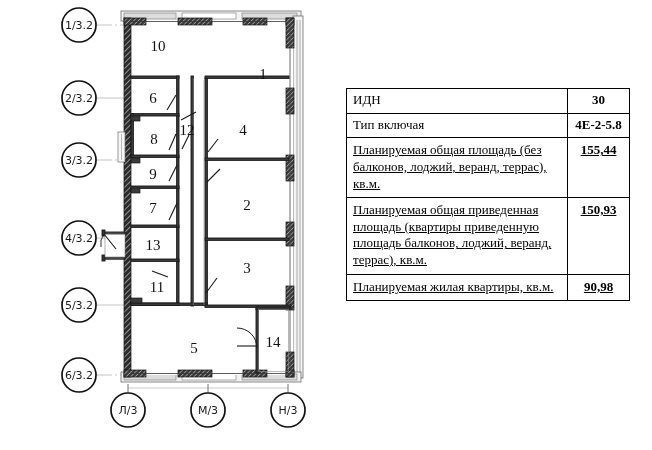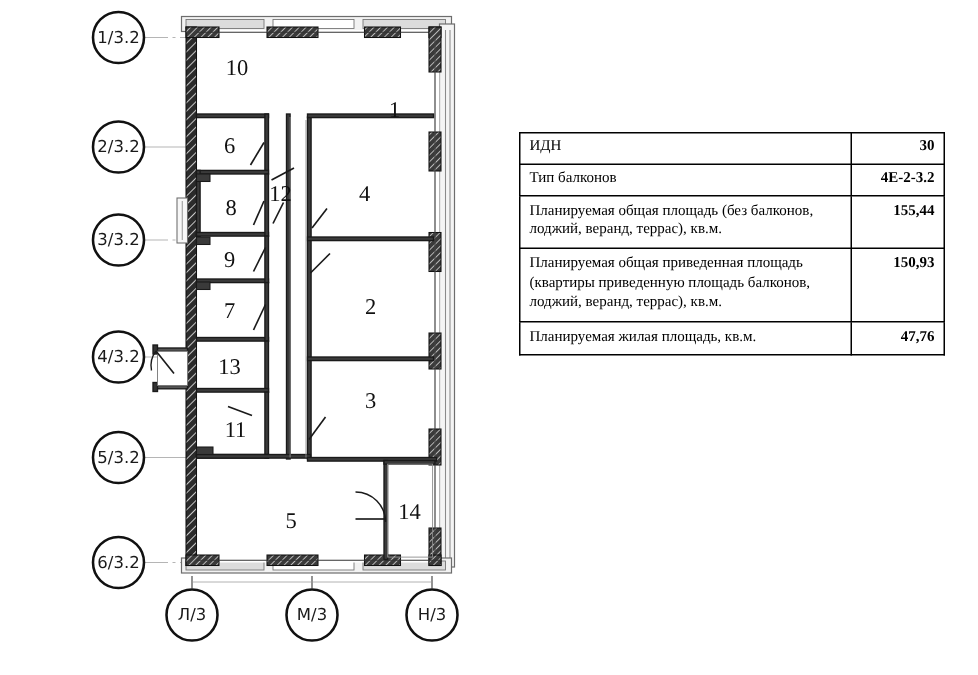--- a/index.html
+++ b/index.html
@@ -42,7 +42,7 @@
     top: 88px;
     width: 284px;
     border-collapse: collapse;
-    font-size: 10px;
+    font-size: 13px;
     line-height: 1.28;
     color: #000;
   }

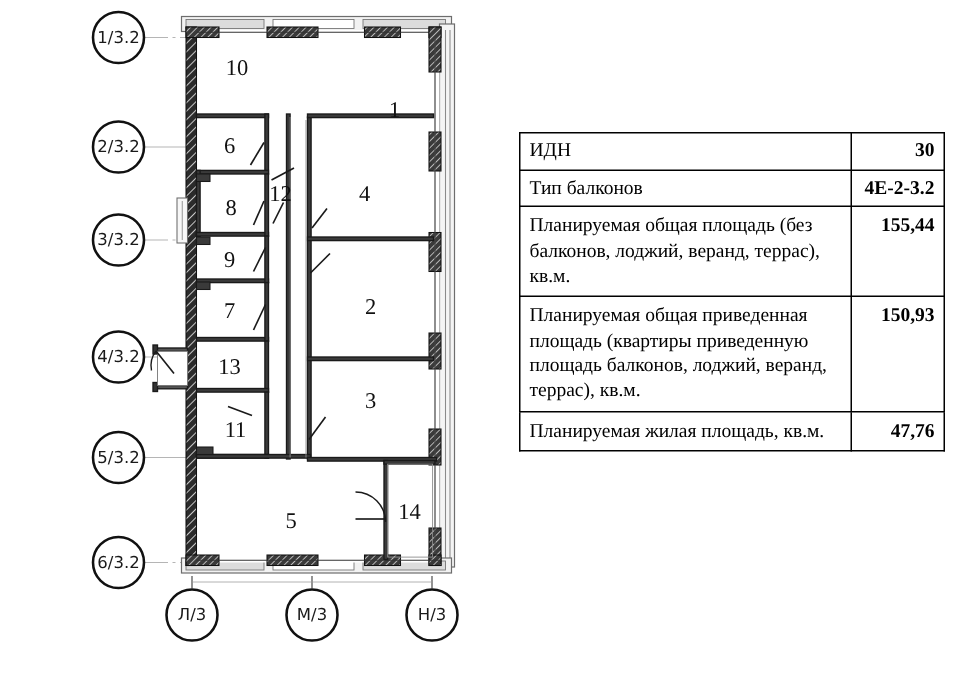--- a/index.html
+++ b/index.html
@@ -52,7 +52,7 @@
     vertical-align: top;
   }
   #spec-table td.label { width: 222px; text-align: left; font-weight: normal; }
-  #spec-table td.value { width: 62px; text-align: right; font-weight: bold; vertical-align: top; }
+  #spec-table td.value { width: 62px; text-align: center; font-weight: bold; vertical-align: top; }
   #spec-table tr.tall td { padding-top: 4px; padding-bottom: 5px; }
 </style>
 </head>

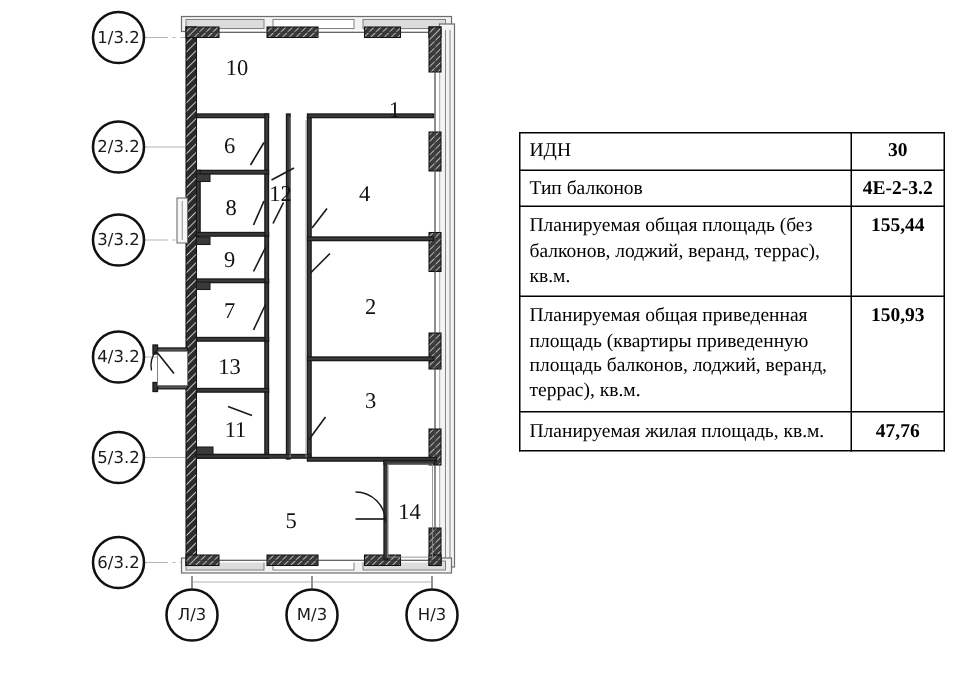--- a/index.html
+++ b/index.html
@@ -285,7 +285,7 @@
         <td class="value">30</td>
       </tr>
       <tr>
-        <td class="label">Тип балконов</td>
+        <td class="label">Тип включая</td>
         <td class="value">4Е-2-3.2</td>
       </tr>
       <tr class="tall">

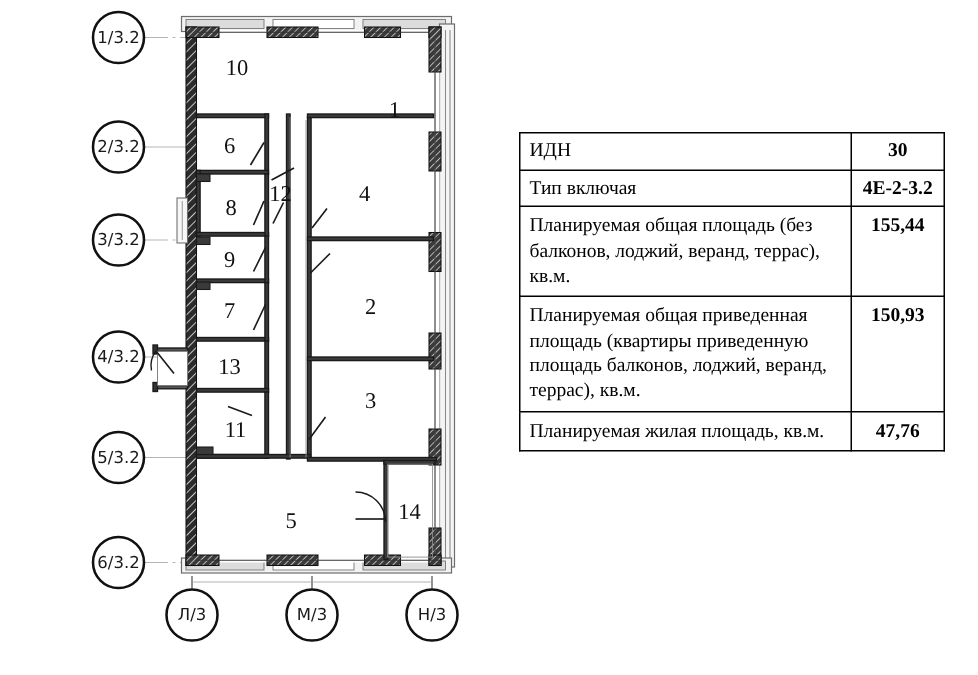--- a/index.html
+++ b/index.html
@@ -286,7 +286,7 @@
       </tr>
       <tr>
         <td class="label">Тип включая</td>
-        <td class="value">4Е-2-3.2</td>
+        <td class="value">4Е-2-5.8</td>
       </tr>
       <tr class="tall">
         <td class="label">Планируемая общая площадь (без балконов, лоджий, веранд, террас), кв.м.</td>

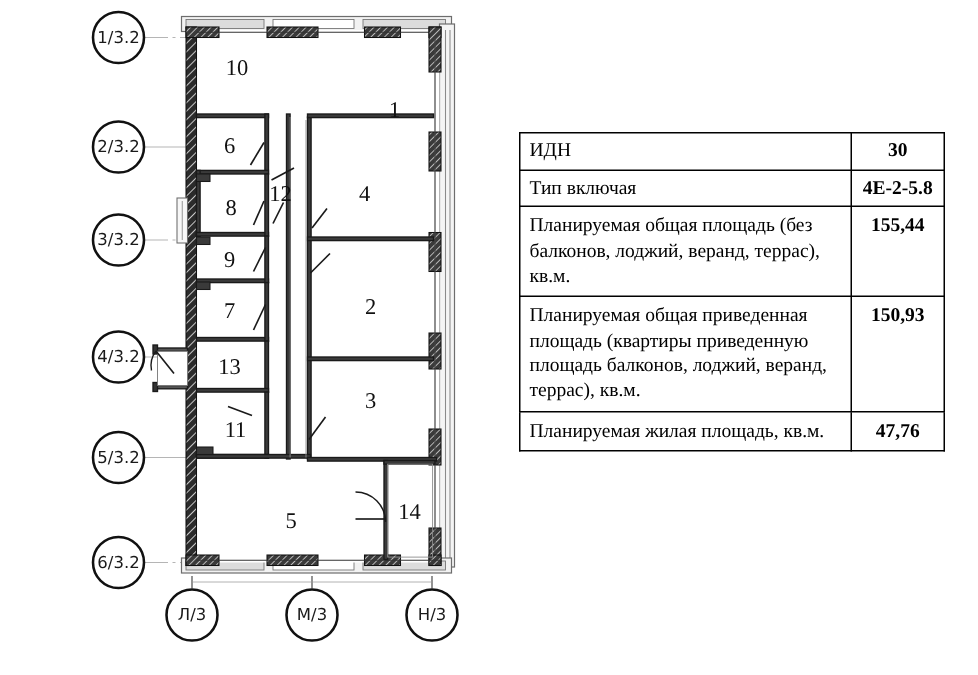--- a/index.html
+++ b/index.html
@@ -53,7 +53,7 @@
   }
   #spec-table td.label { width: 222px; text-align: left; font-weight: normal; }
   #spec-table td.value { width: 62px; text-align: center; font-weight: bold; vertical-align: top; }
-  #spec-table tr.tall td { padding-top: 4px; padding-bottom: 5px; }
+  #spec-table tr.tall td { padding-top: 4px; padding-bottom: 5px; text-decoration: underline; }
 </style>
 </head>
 <body>

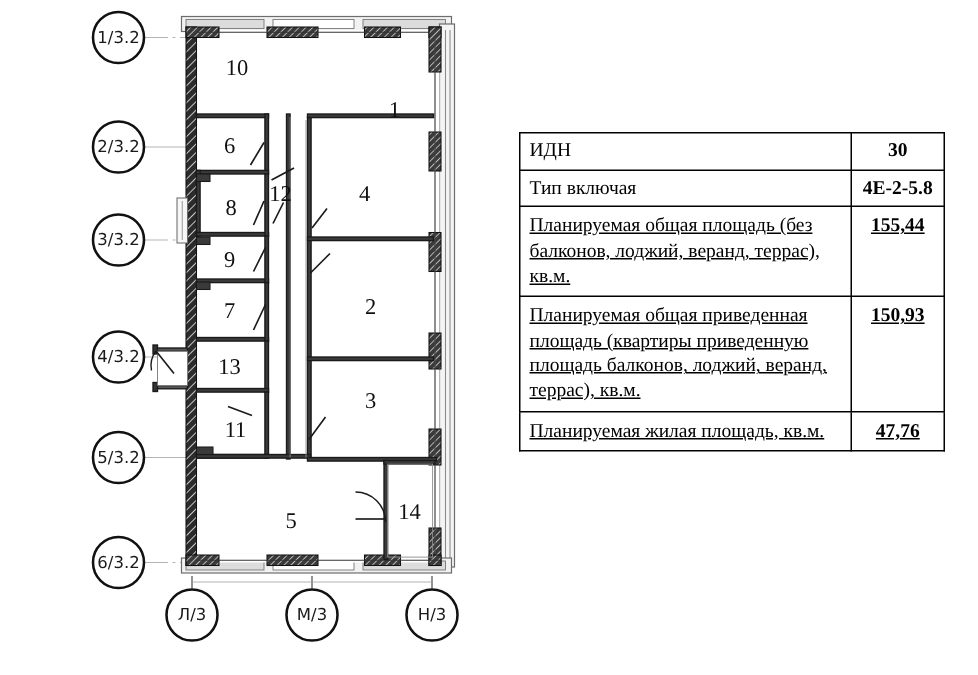--- a/index.html
+++ b/index.html
@@ -297,7 +297,7 @@
         <td class="value">150,93</td>
       </tr>
       <tr class="tall">
-        <td class="label">Планируемая жилая площадь, кв.м.</td>
+        <td class="label">Планируемая жилая квартиры, кв.м.</td>
         <td class="value">47,76</td>
       </tr>
     </tbody>

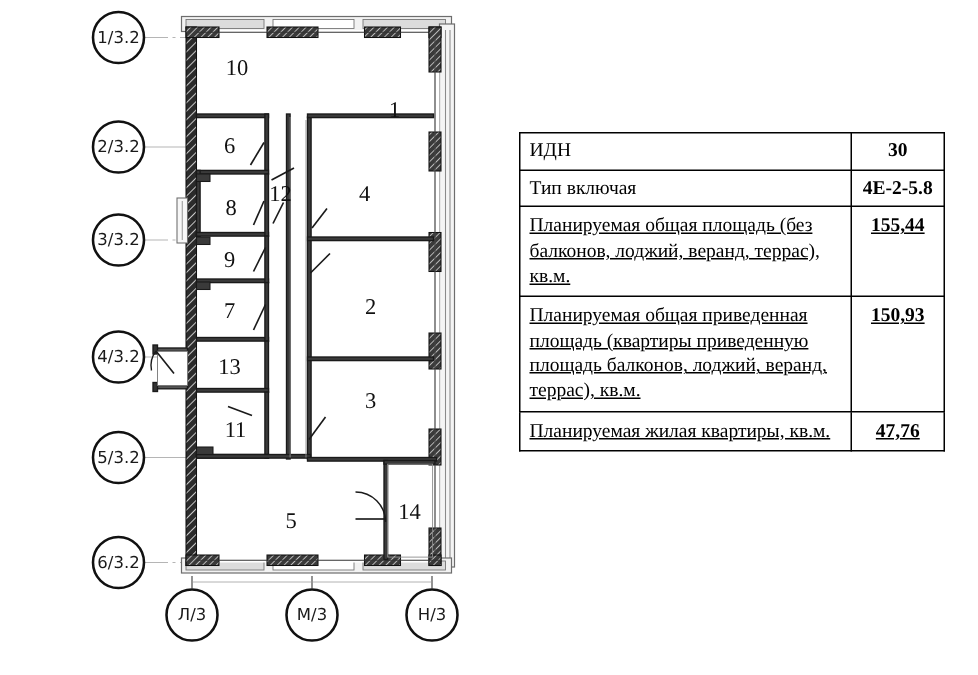--- a/index.html
+++ b/index.html
@@ -298,7 +298,7 @@
       </tr>
       <tr class="tall">
         <td class="label">Планируемая жилая квартиры, кв.м.</td>
-        <td class="value">47,76</td>
+        <td class="value">90,98</td>
       </tr>
     </tbody>
   </table>

